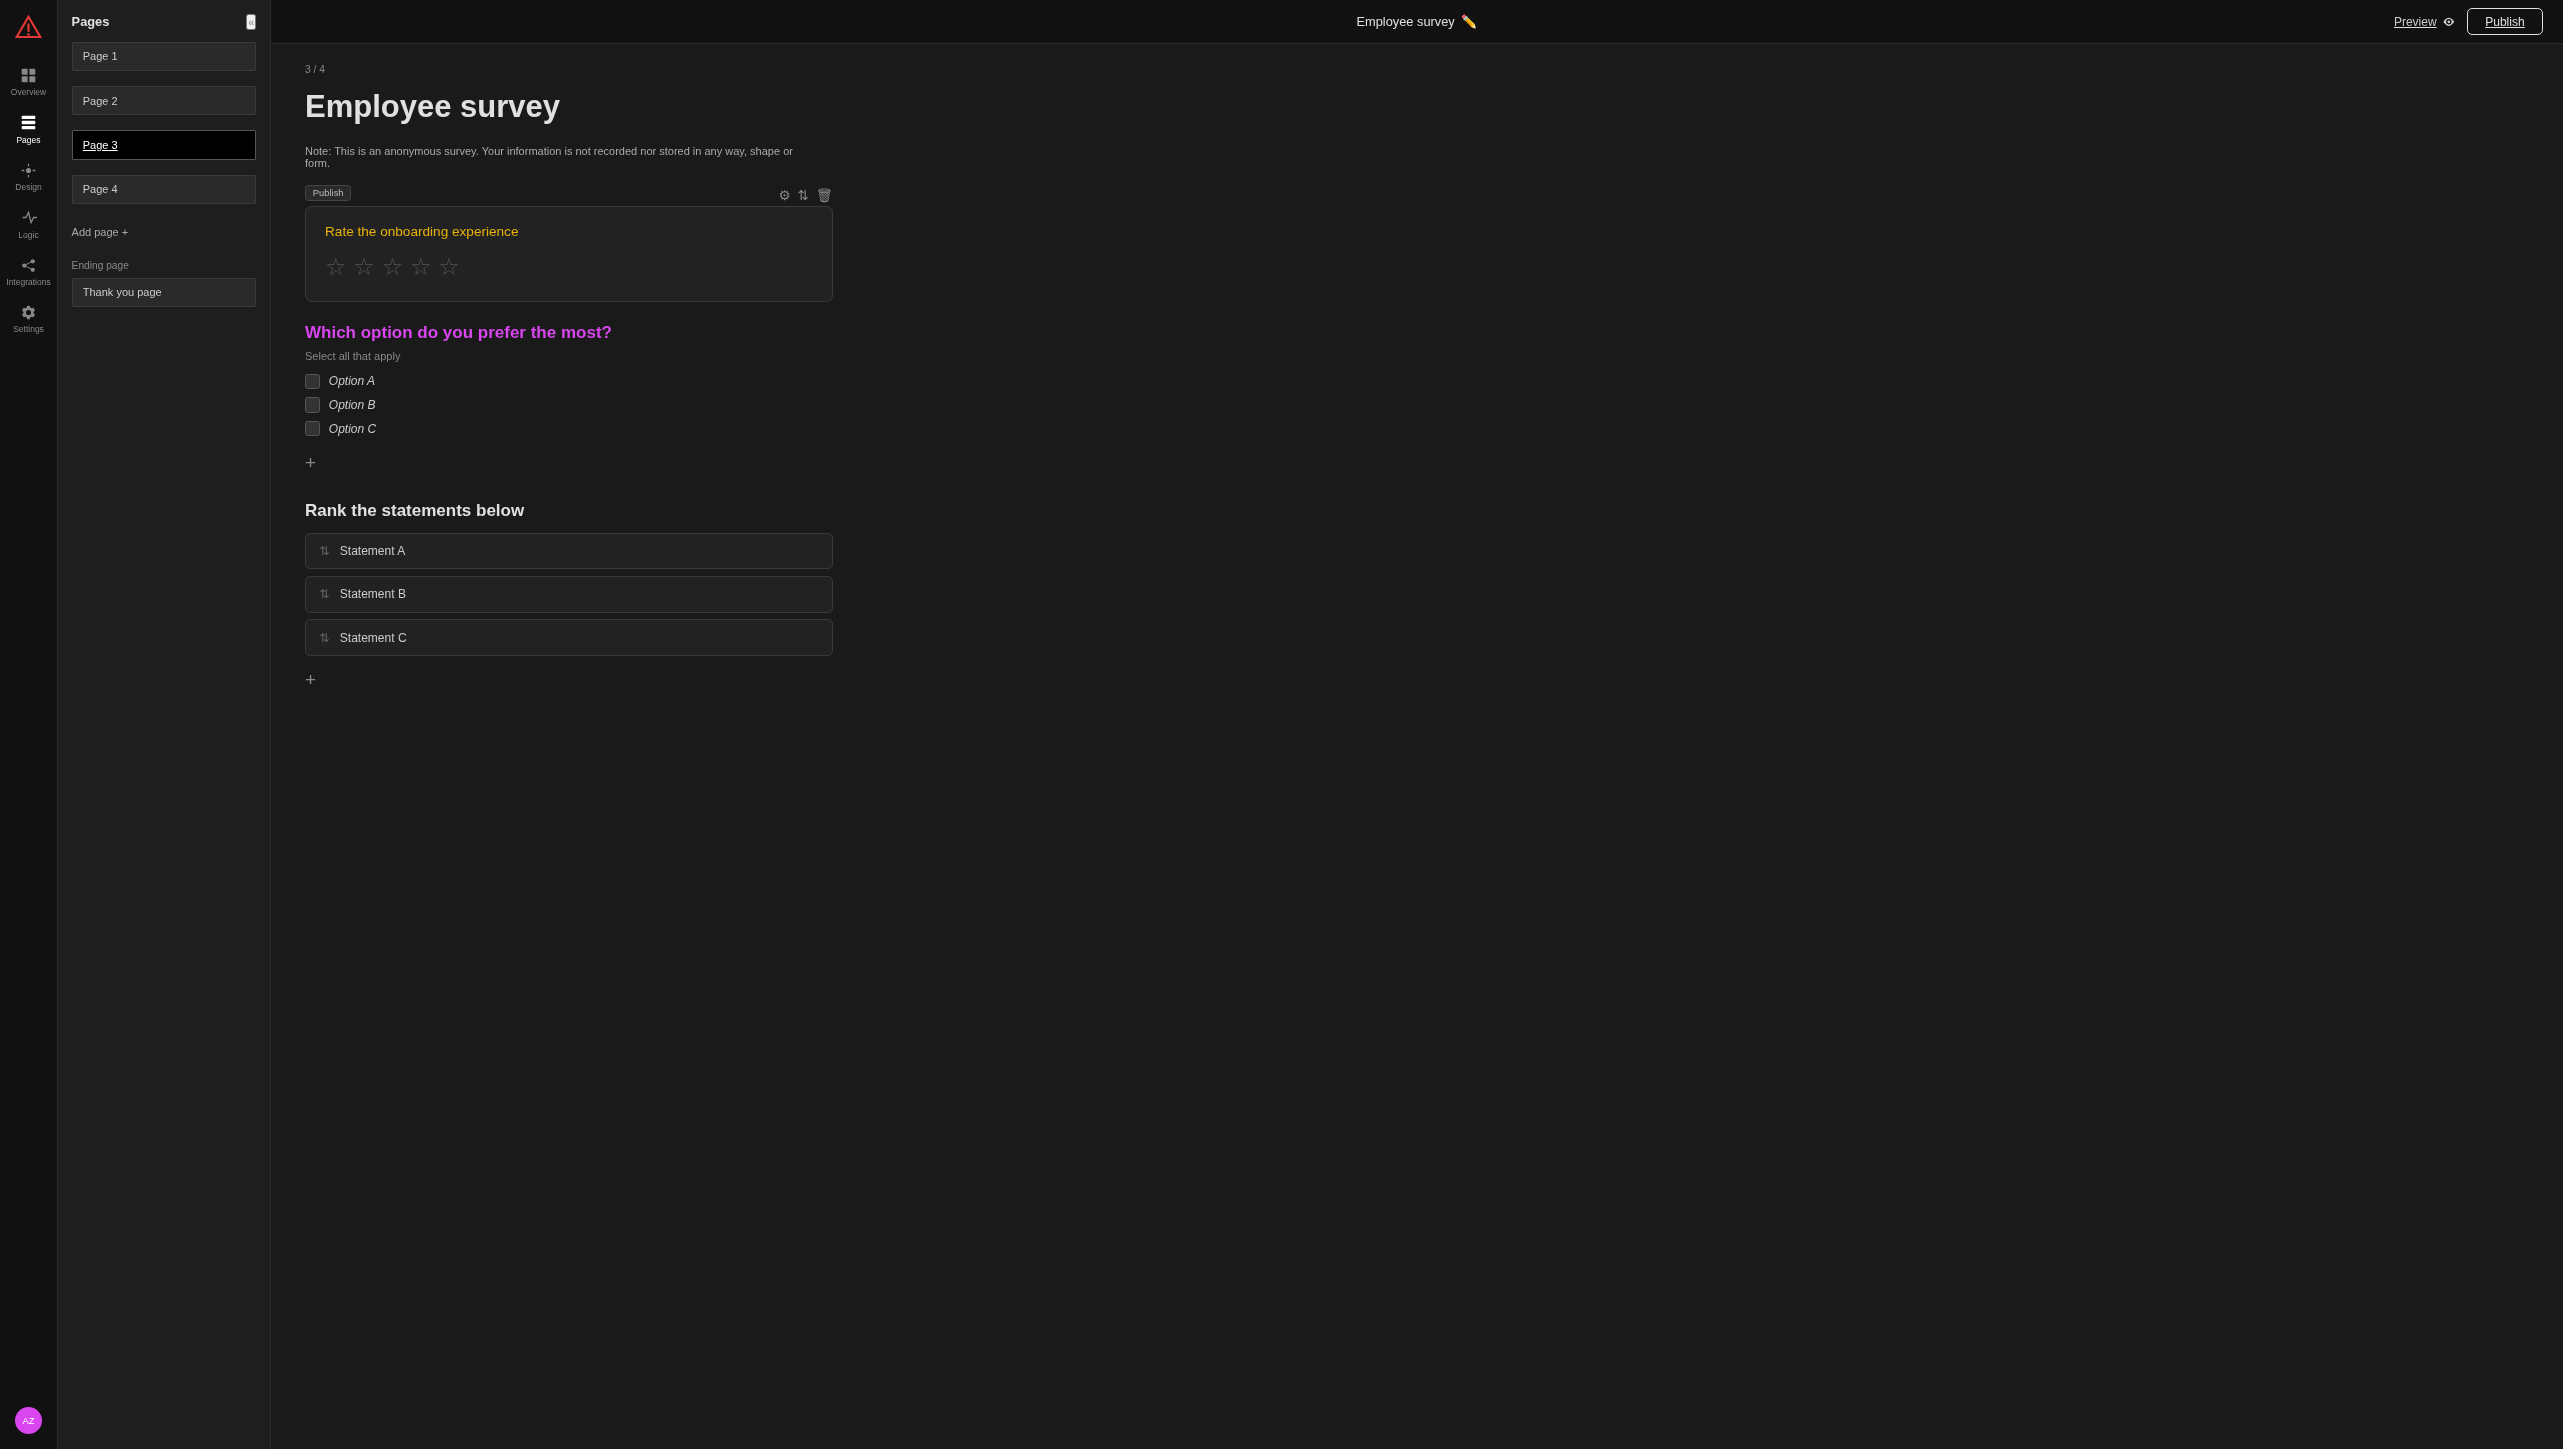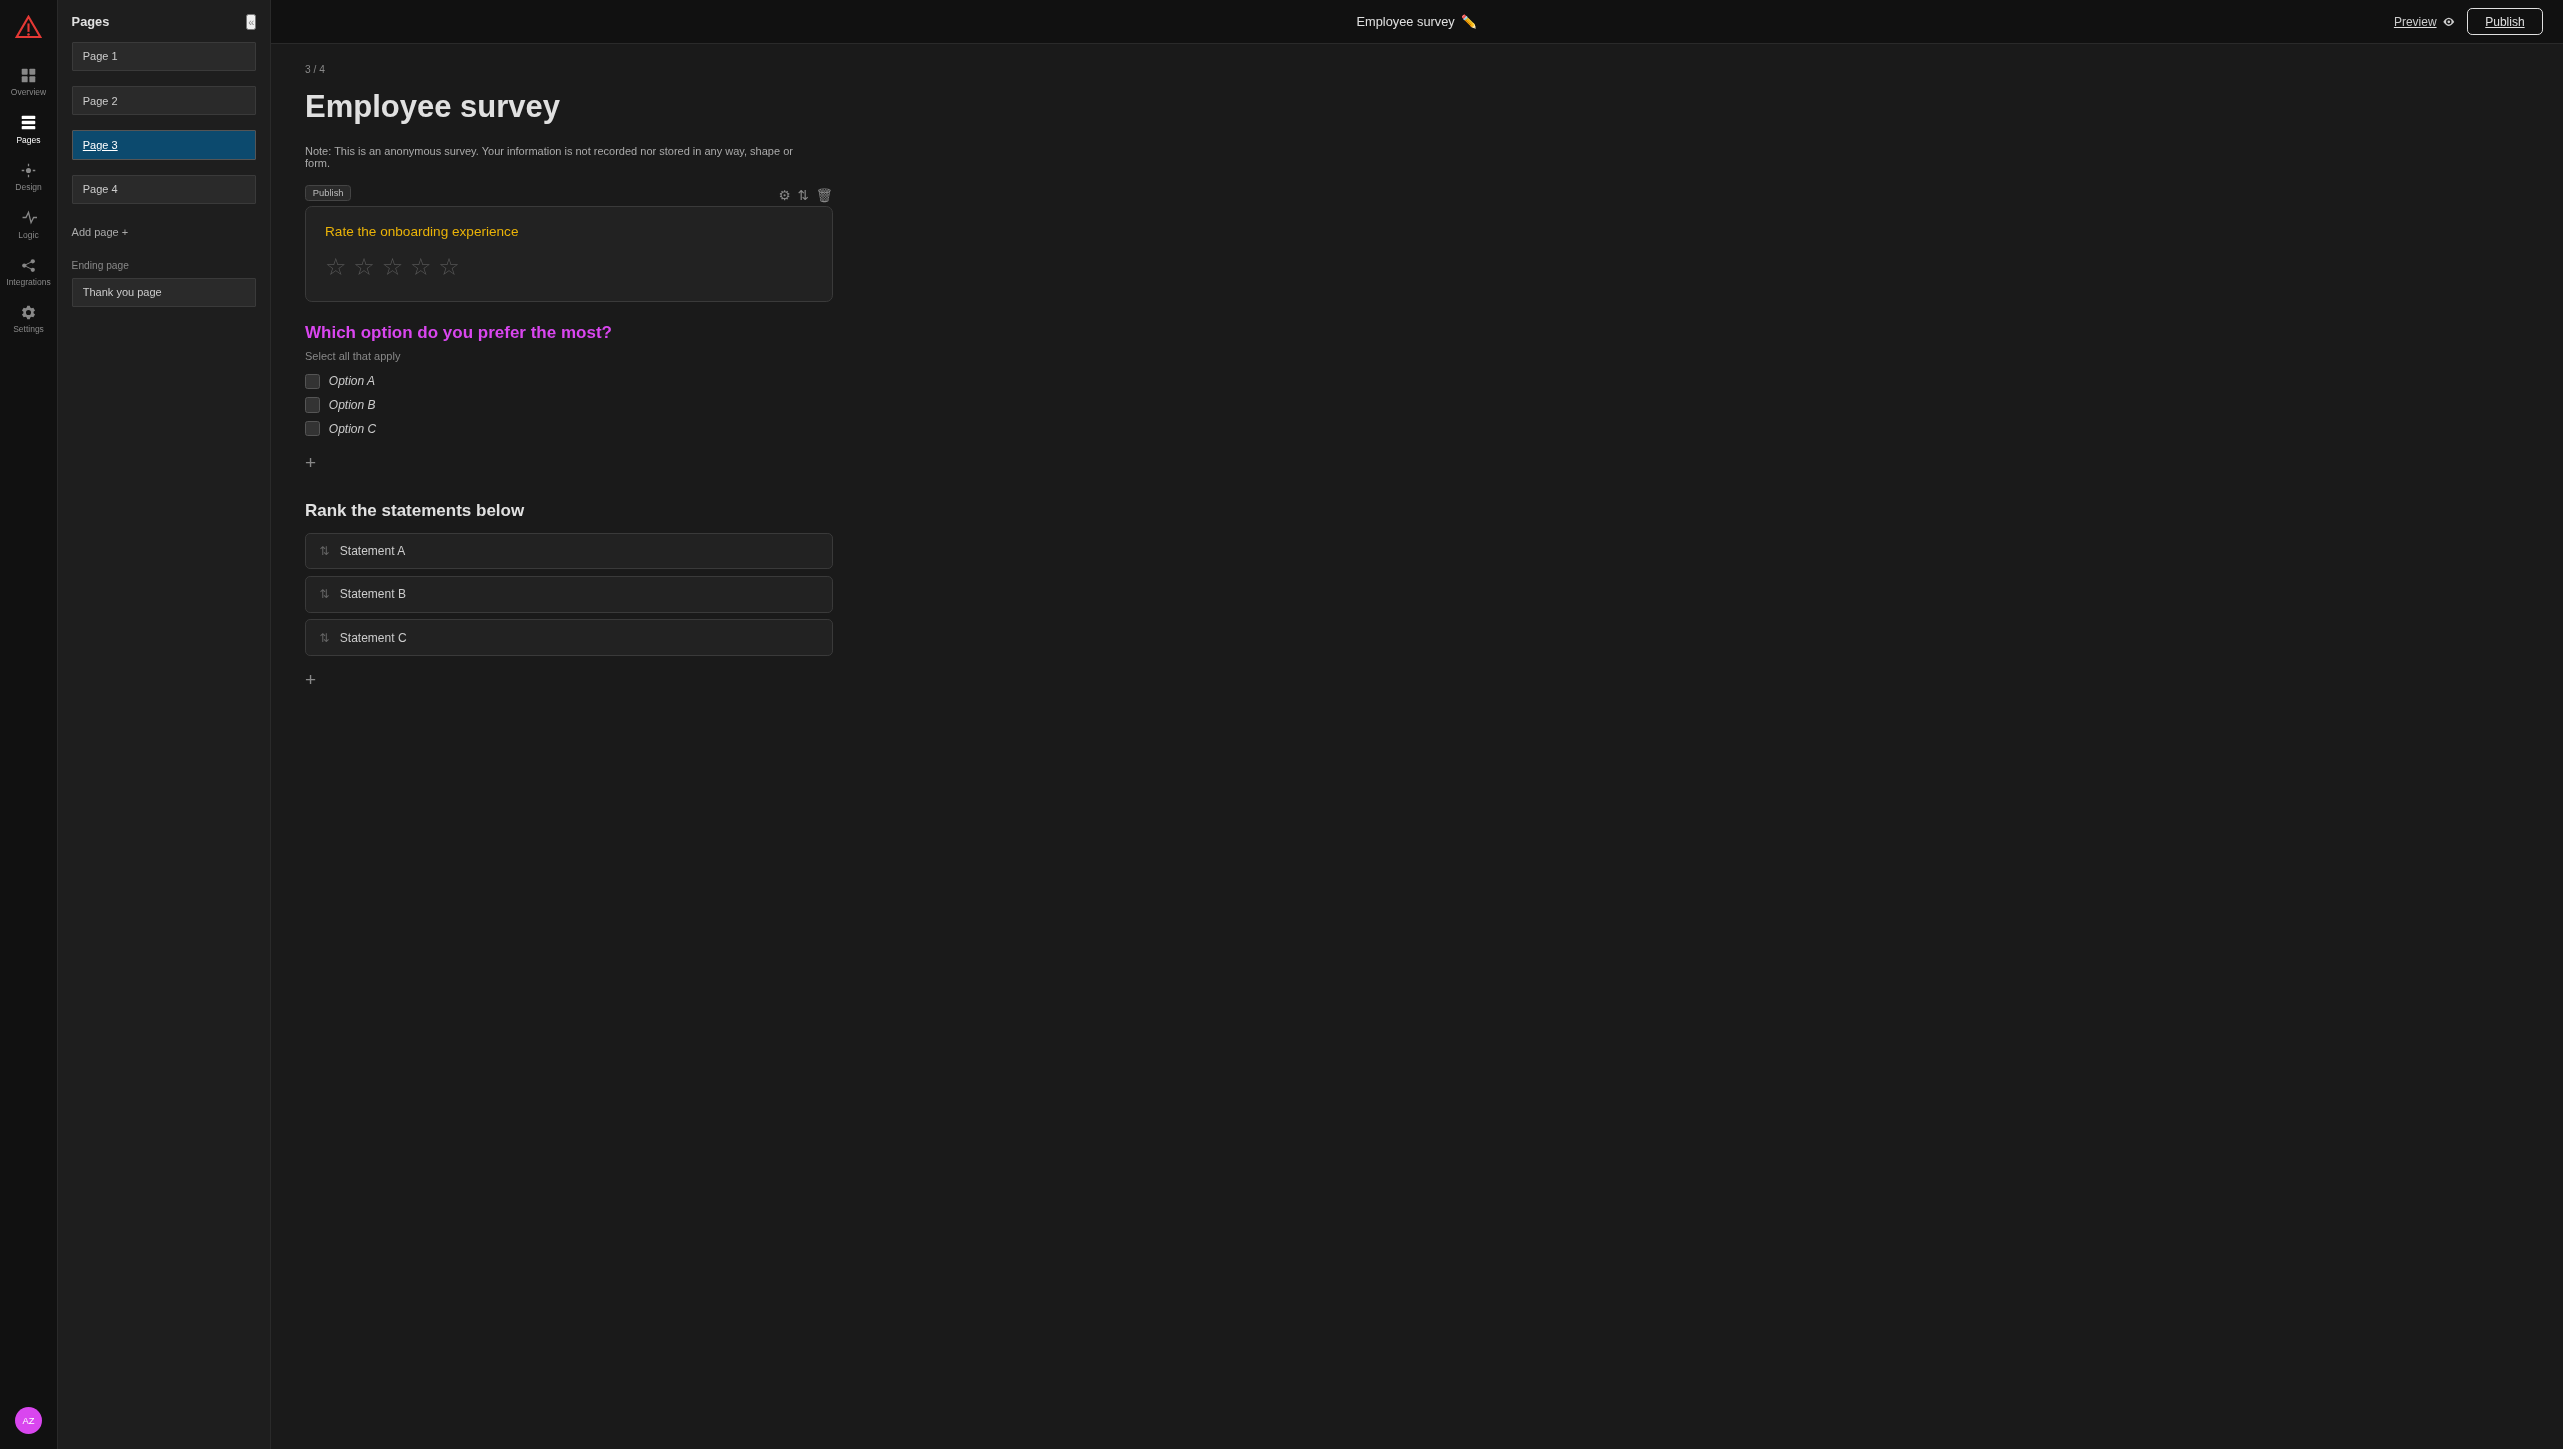--- a/index.html
+++ b/index.html
@@ -93,7 +93,7 @@
     }
     .page-item.active {
       border-color: #555;
-      background: #0c4a6e;
+      background: #000000;
       color: #fff;
       text-decoration: underline;
     }

